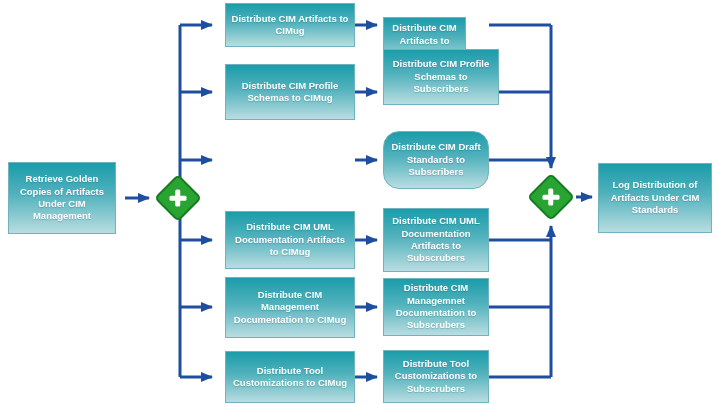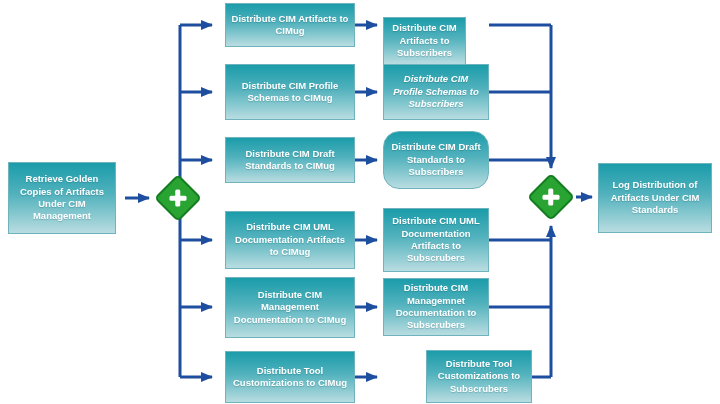--- a/index.html
+++ b/index.html
@@ -88,7 +88,7 @@
   <div class="box" style="left:225px; top:351px; width:130px; height:52px;">Distribute Tool Customizations to CIMug</div>
 
   <div class="box" style="left:383px; top:1px;   width:83px; height:48px;margin-top:16px;">Distribute CIM Artifacts to Subscribers</div>
-  <div class="box" style="left:383px; top:64px;  width:106px; height:56px;font-style:italic;">Distribute CIM Profile Schemas to Subscribers</div>
+  <div class="box" style="left:383px; top:49px;  width:116px; height:56px;">Distribute CIM Profile Schemas to Subscribers</div>
   <div class="box" style="left:383px; top:131px; width:106px; height:58px;border-radius:16px;">Distribute CIM Draft Standards to Subscribers</div>
   <div class="box" style="left:383px; top:208px; width:106px; height:64px;text-align:center;">Distribute CIM UML Documentation Artifacts to Subscrubers</div>
   <div class="box" style="left:383px; top:278px; width:106px; height:58px;">Distribute CIM Managemnet Documentation to Subscrubers</div>

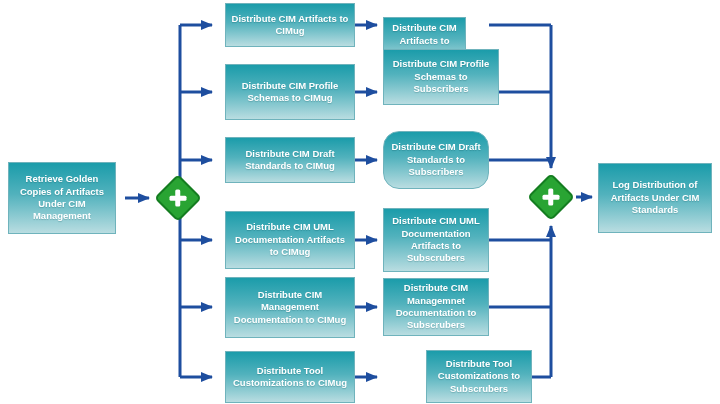--- a/index.html
+++ b/index.html
@@ -82,7 +82,6 @@
 
   <div class="box" style="left:225px; top:3px;   width:130px; height:44px;">Distribute CIM Artifacts to CIMug</div>
   <div class="box" style="left:225px; top:64px;  width:130px; height:56px;">Distribute CIM Profile Schemas to CIMug</div>
-  <div class="box" style="left:225px; top:137px; width:130px; height:46px;">Distribute CIM Draft Standards to CIMug</div>
   <div class="box" style="left:225px; top:211px; width:130px; height:58px;">Distribute CIM UML Documentation Artifacts to CIMug</div>
   <div class="box" style="left:225px; top:277px; width:130px; height:61px;">Distribute CIM Management Documentation to CIMug</div>
   <div class="box" style="left:225px; top:351px; width:130px; height:52px;">Distribute Tool Customizations to CIMug</div>

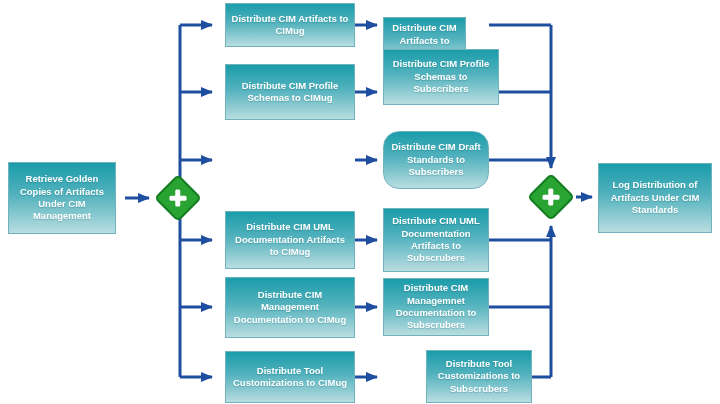--- a/index.html
+++ b/index.html
@@ -91,7 +91,7 @@
   <div class="box" style="left:383px; top:131px; width:106px; height:58px;border-radius:16px;">Distribute CIM Draft Standards to Subscribers</div>
   <div class="box" style="left:383px; top:208px; width:106px; height:64px;text-align:center;">Distribute CIM UML Documentation Artifacts to Subscrubers</div>
   <div class="box" style="left:383px; top:278px; width:106px; height:58px;">Distribute CIM Managemnet Documentation to Subscrubers</div>
-  <div class="box" style="left:383px; top:350px; width:106px; height:53px;margin-left:43px;">Distribute Tool Customizations to Subscrubers</div>
+  <div class="box" style="left:383px; top:350px; width:106px; height:53px;">Distribute Tool Customizations to Subscrubers</div>
 
   <div class="gateway" style="left:534px; top:180px;">
     <span class="plus-bar plus-h"></span>

